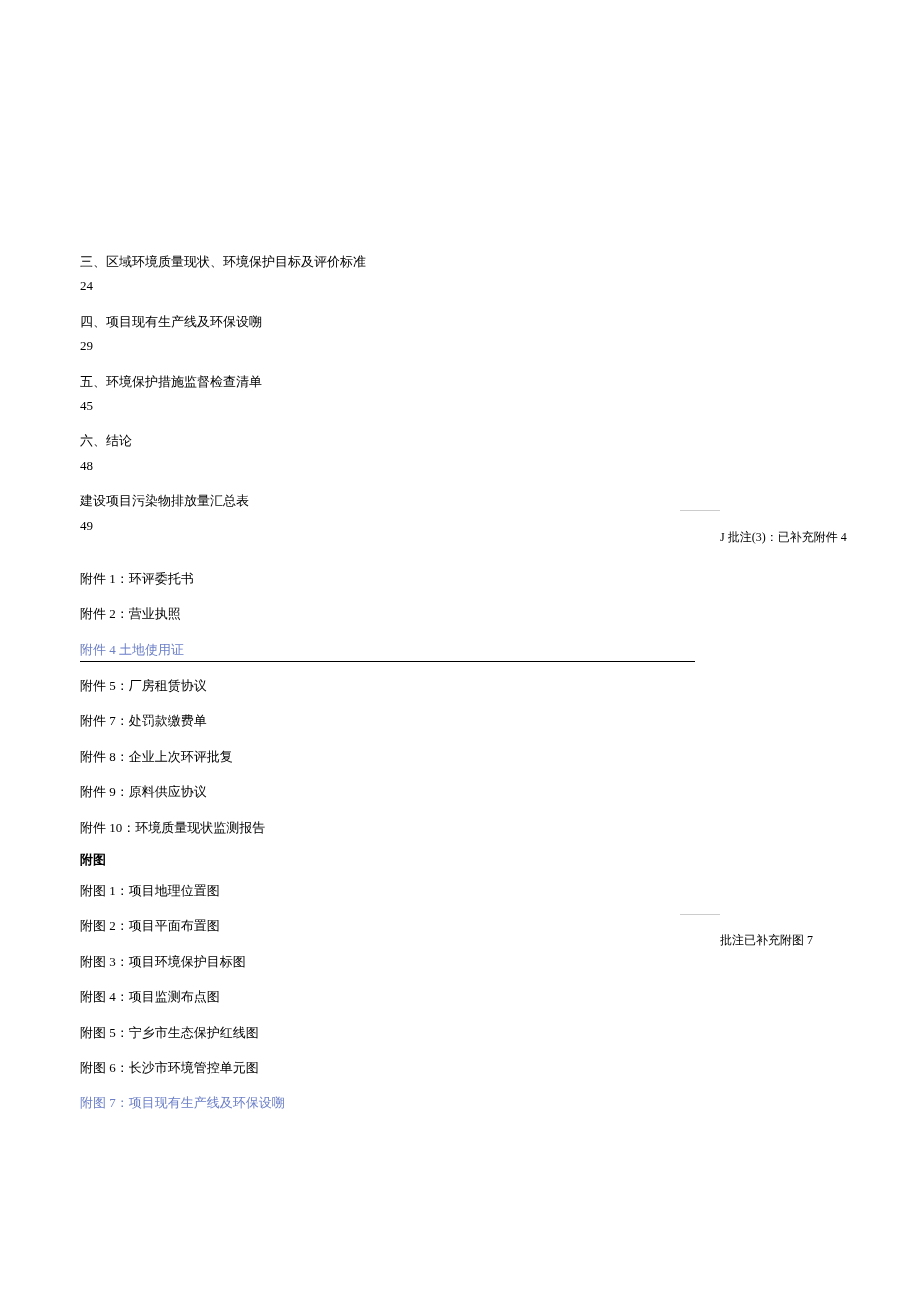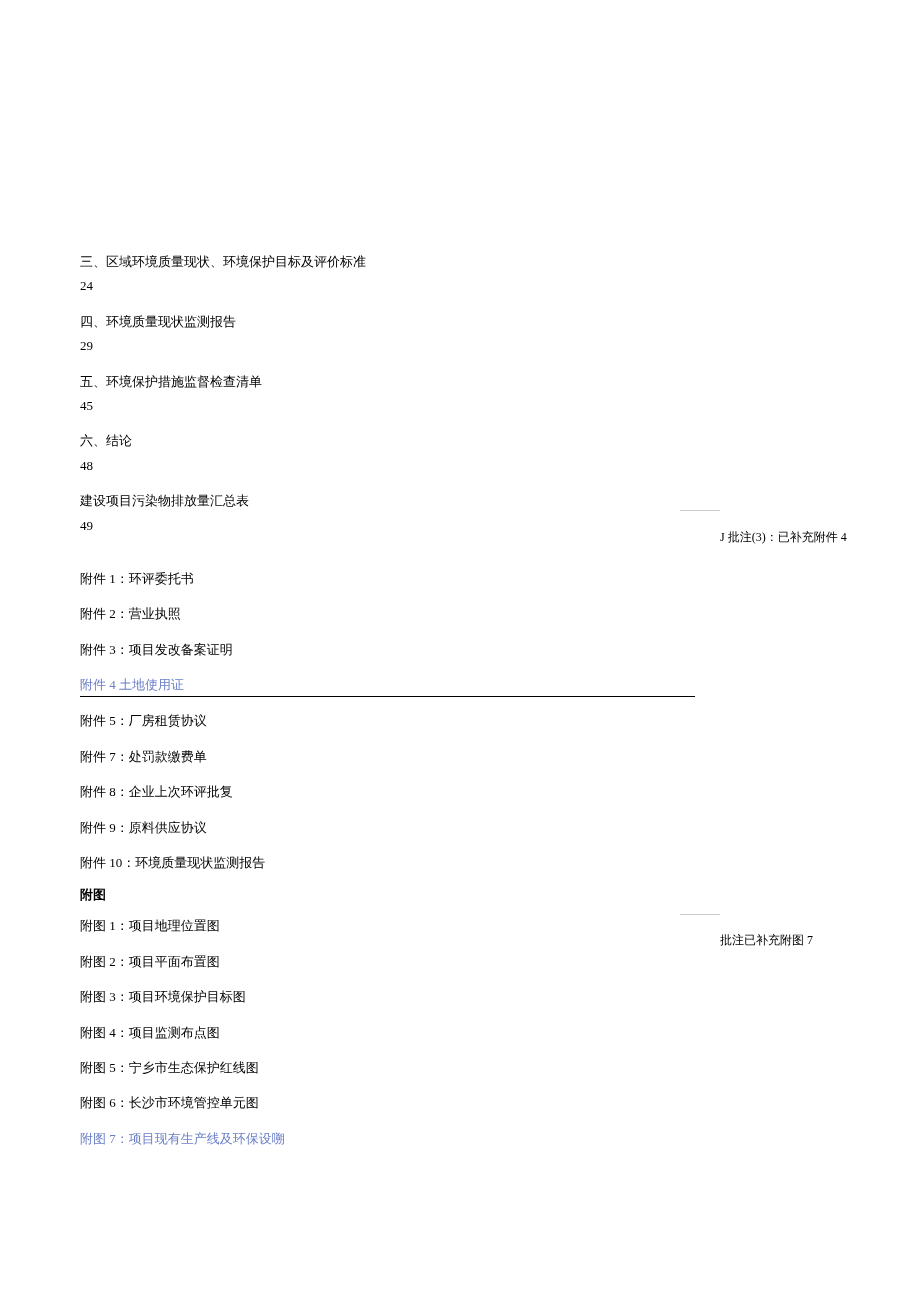--- a/index.html
+++ b/index.html
@@ -114,7 +114,7 @@
       <span class="toc-page">24</span>
     </div>
     <div class="toc-line">
-      <span class="toc-text">四、环境质量现状监测报告</span>
+      <span class="toc-text">四、项目现有生产线及环保设嗍</span>
       <span class="toc-dots"></span>
       <span class="toc-page">29</span>
     </div>

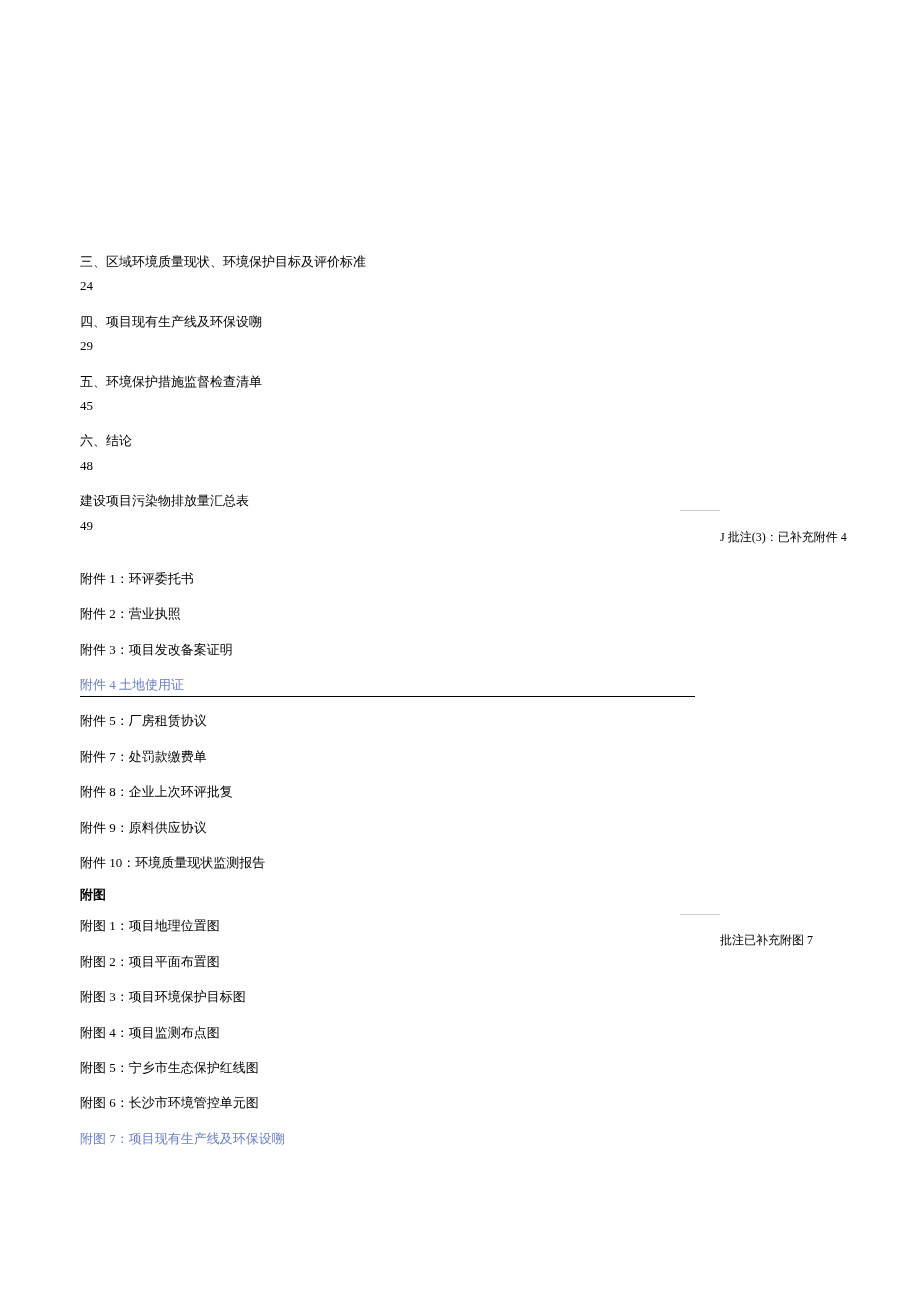--- a/index.html
+++ b/index.html
@@ -138,7 +138,6 @@
   <div>
     <div class="list-item">附件 1：环评委托书</div>
     <div class="list-item">附件 2：营业执照</div>
-    <div class="list-item">附件 3：项目发改备案证明</div>
     <div class="list-item comment-line">
       <span class="comment-bracket-left">|</span>
       <span class="comment-underline">

